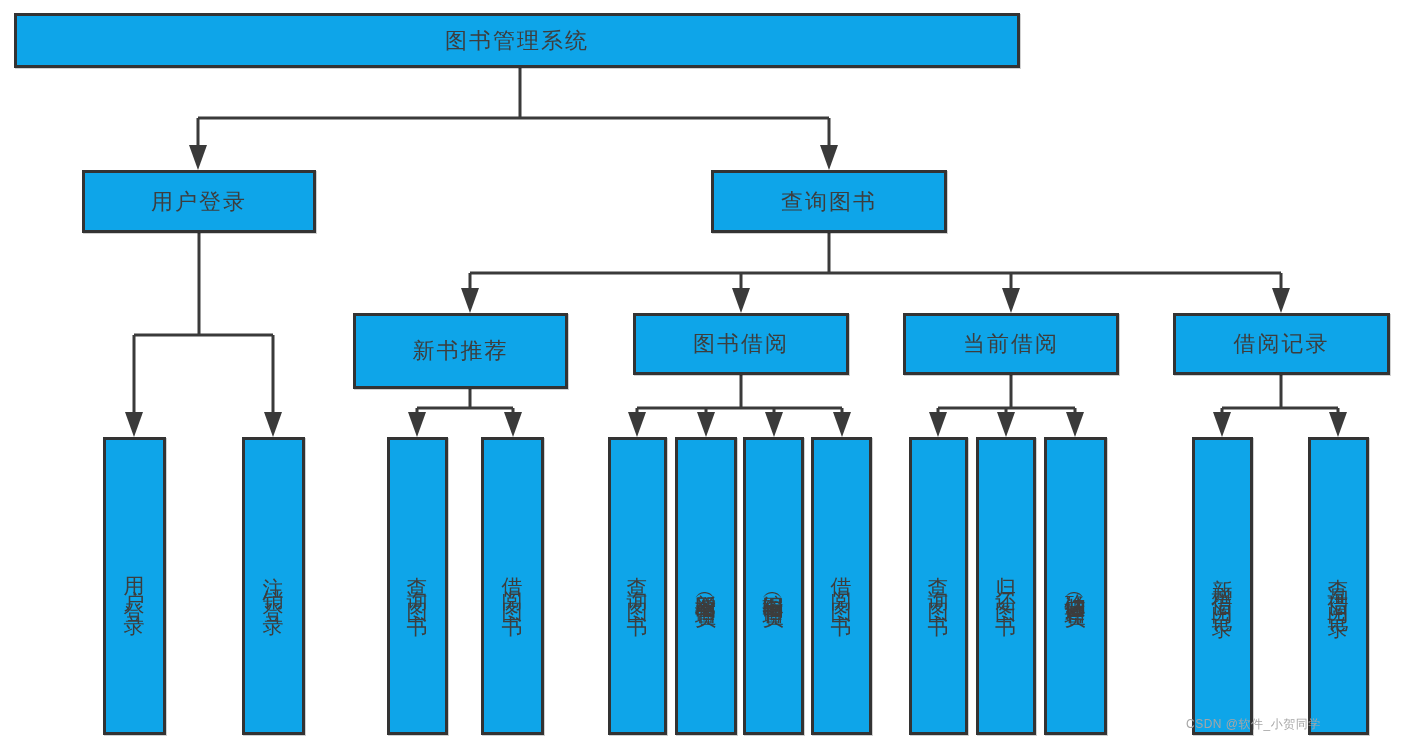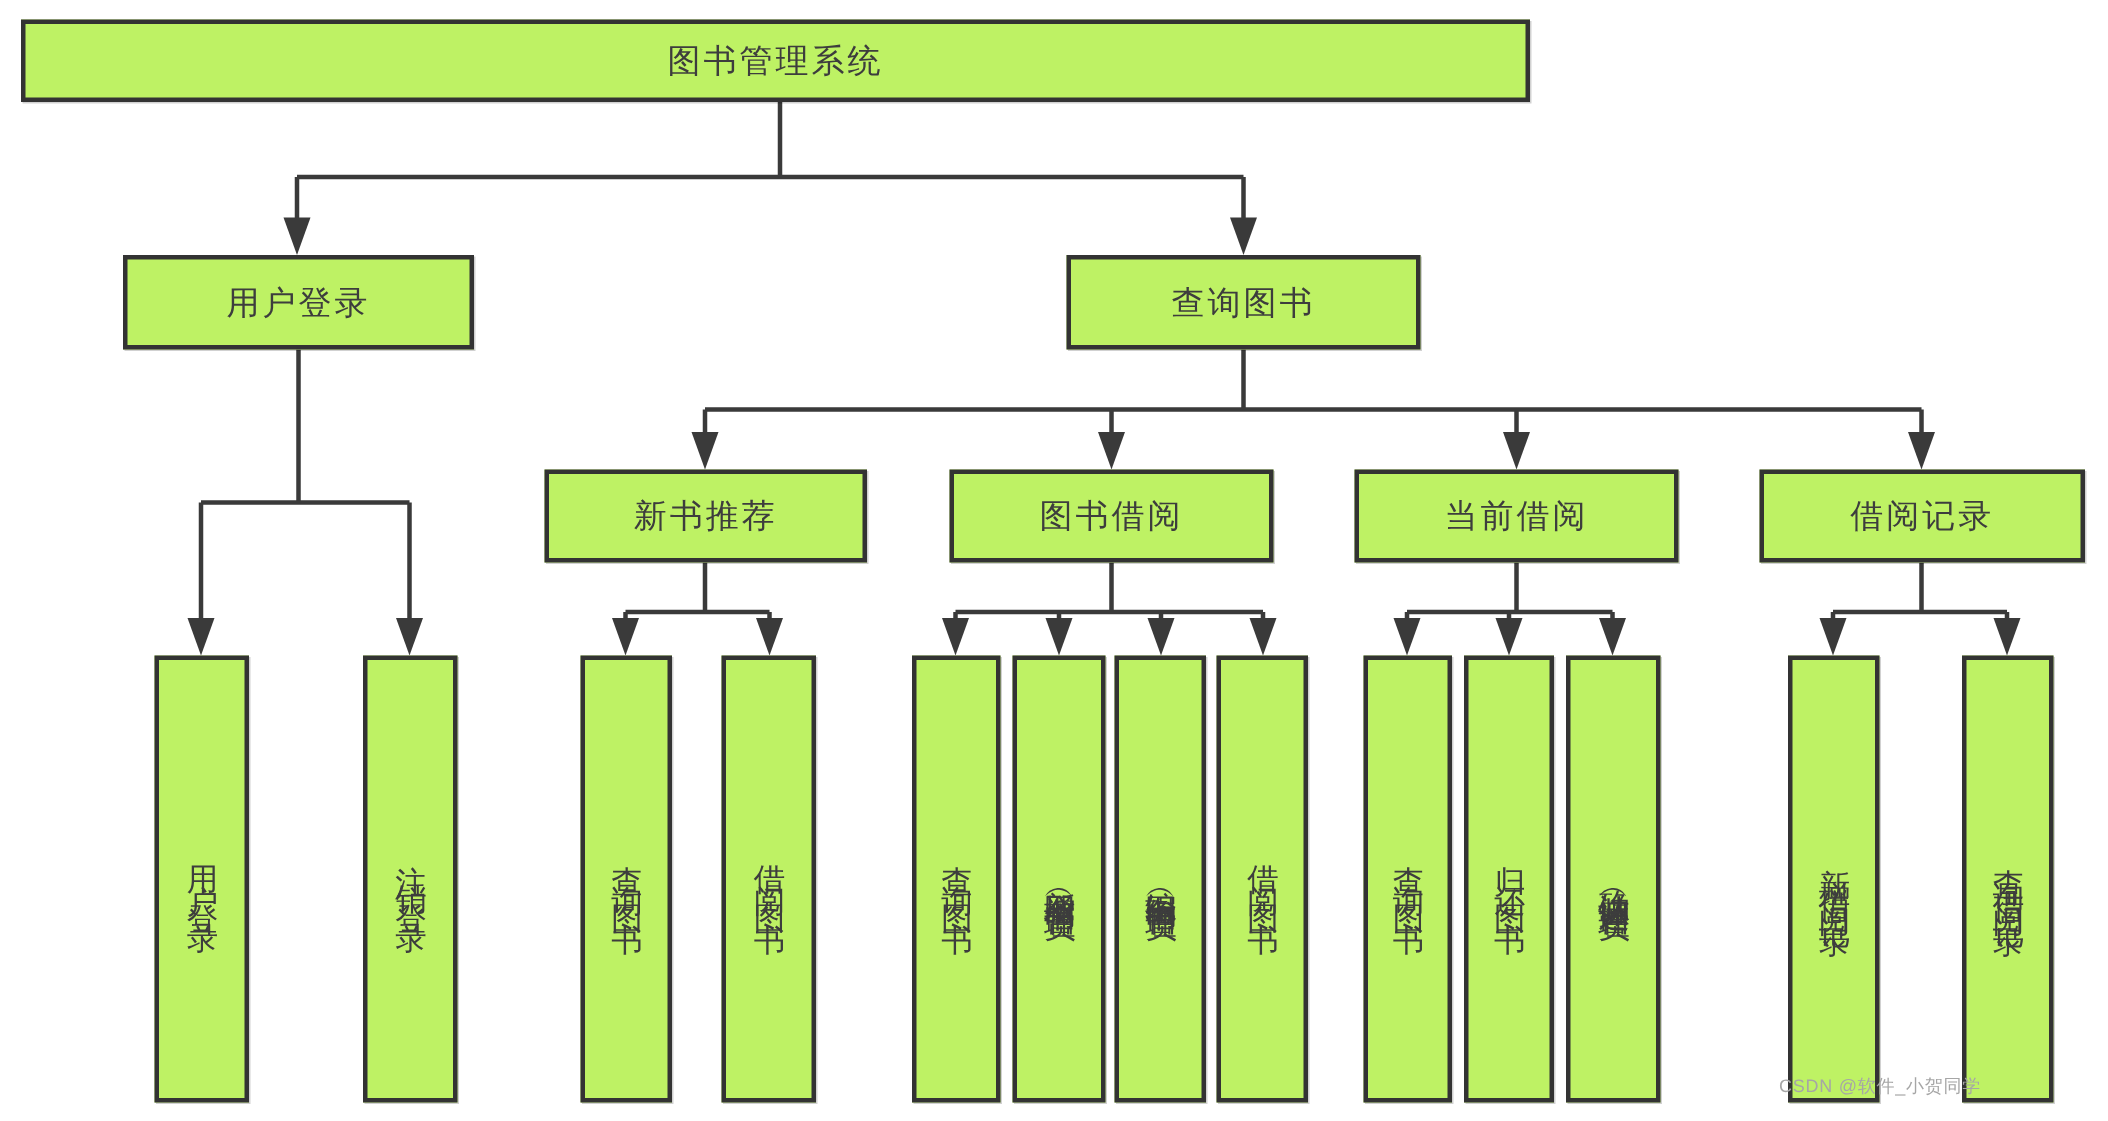--- a/index.html
+++ b/index.html
@@ -14,7 +14,7 @@
   .box{
     position:absolute;
     box-sizing:border-box;
-    background:#bef264;
+    background:#0ea5e9;
     border:3px solid #333333;
     color:#3d3d3d;
     display:flex;align-items:center;justify-content:center;

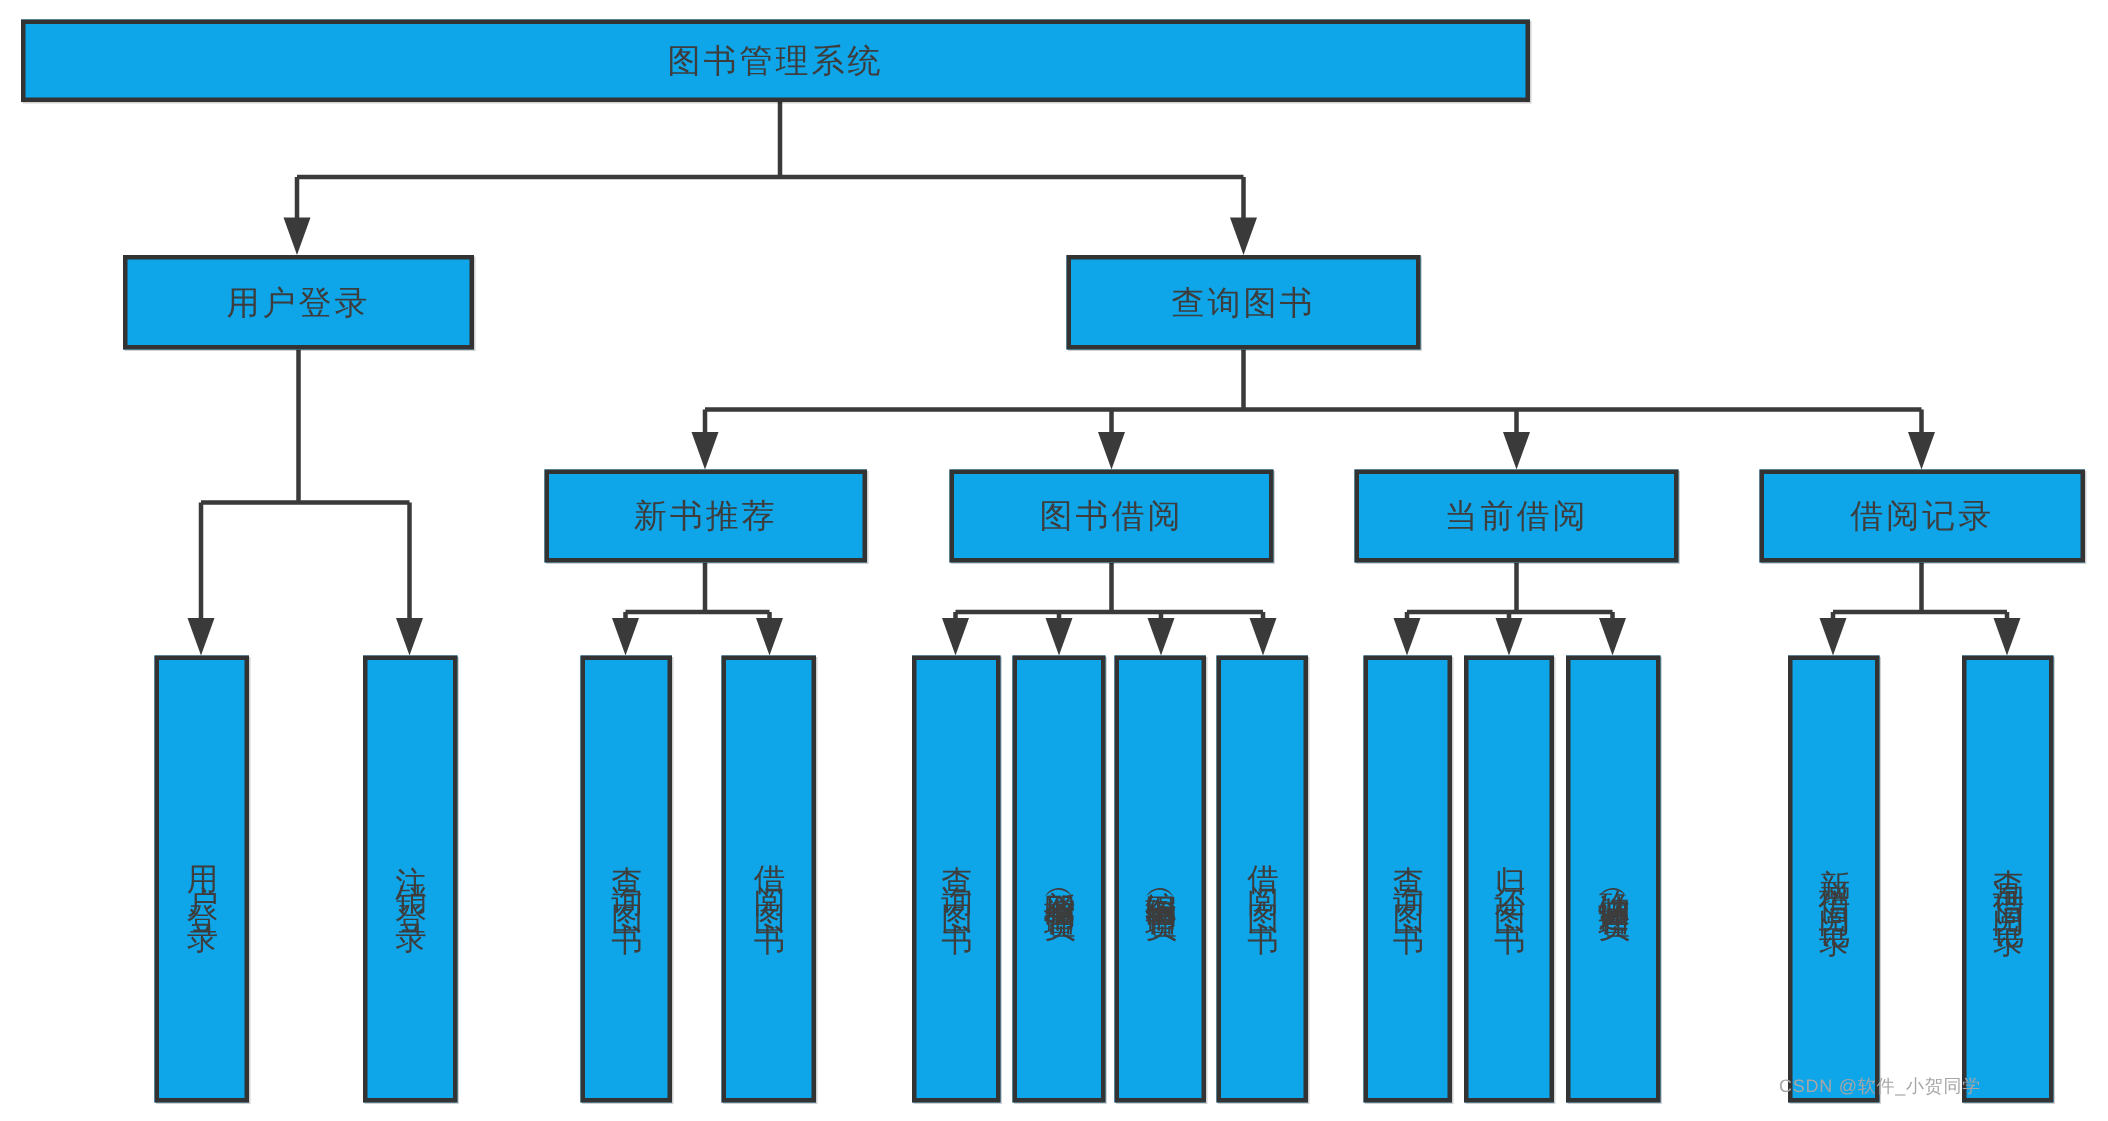--- a/index.html
+++ b/index.html
@@ -36,7 +36,7 @@
   .n-root{left:14px;top:13px;width:1006px;height:55px;}
   .n-ul{left:82px;top:170px;width:234px;height:63px;}
   .n-bm{left:711px;top:170px;width:236px;height:63px;}
-  .n-nb{left:363px;top:313px;width:215px;height:62px;}
+  .n-nb{left:353px;top:313px;width:215px;height:76px;}
   .n-bb{left:633px;top:313px;width:216px;height:62px;}
   .n-cb{left:903px;top:313px;width:216px;height:62px;}
   .n-br{left:1173px;top:313px;width:217px;height:62px;}

